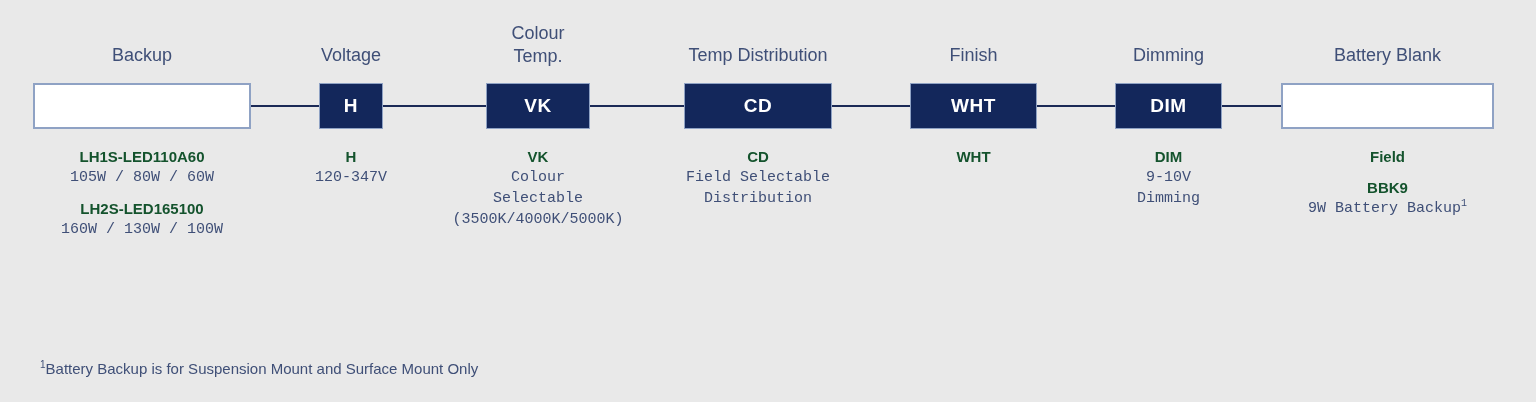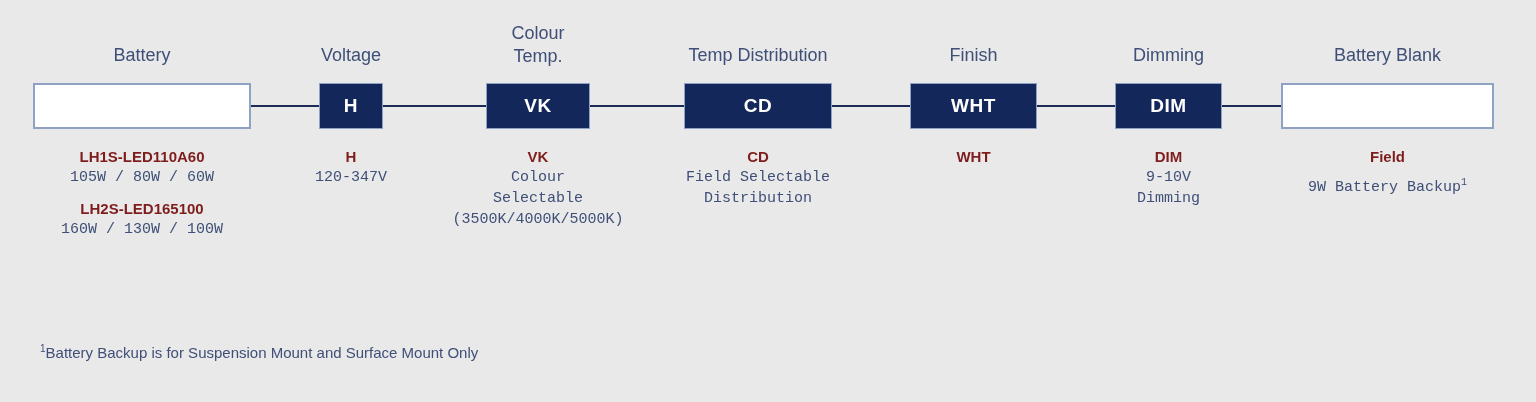--- a/index.html
+++ b/index.html
@@ -132,7 +132,7 @@
   <div class="rail" style="left:1222px; width:60px;"></div>
 
   <div class="col" style="left:33px; width:218px;">
-    <div class="col-head">Battery</div>
+    <div class="col-head">Backup</div>
     <div class="box empty" style="left:0; width:218px;"></div>
     <div class="caption">
       <div class="cap-group">

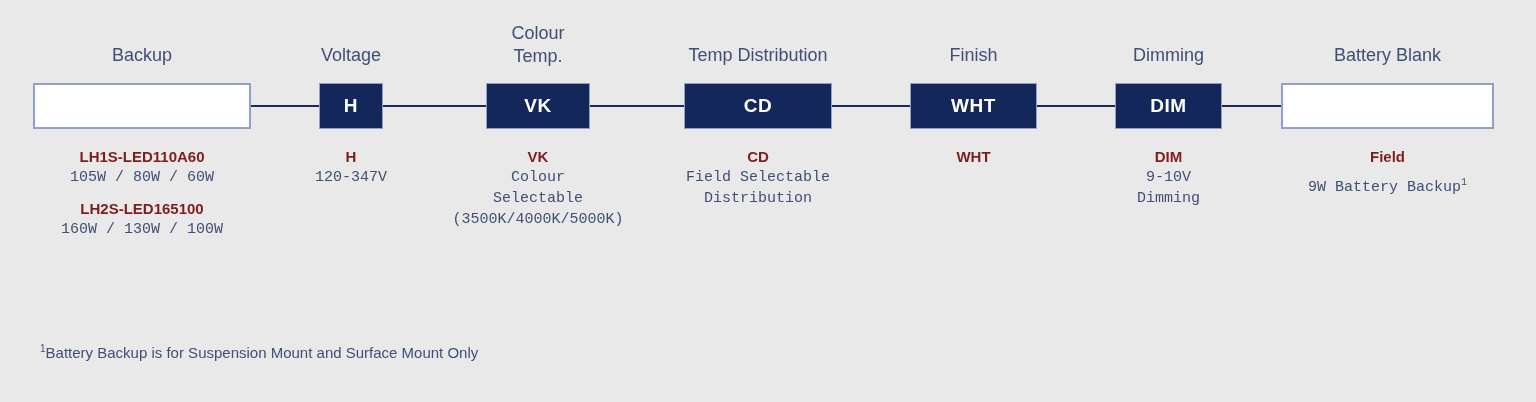--- a/index.html
+++ b/index.html
@@ -92,7 +92,7 @@
   }
   .cap-code {
     font-weight: bold;
-    color: #7f1d1d;
+    color: #14532d;
     display: block;
   }
   .cap-desc {

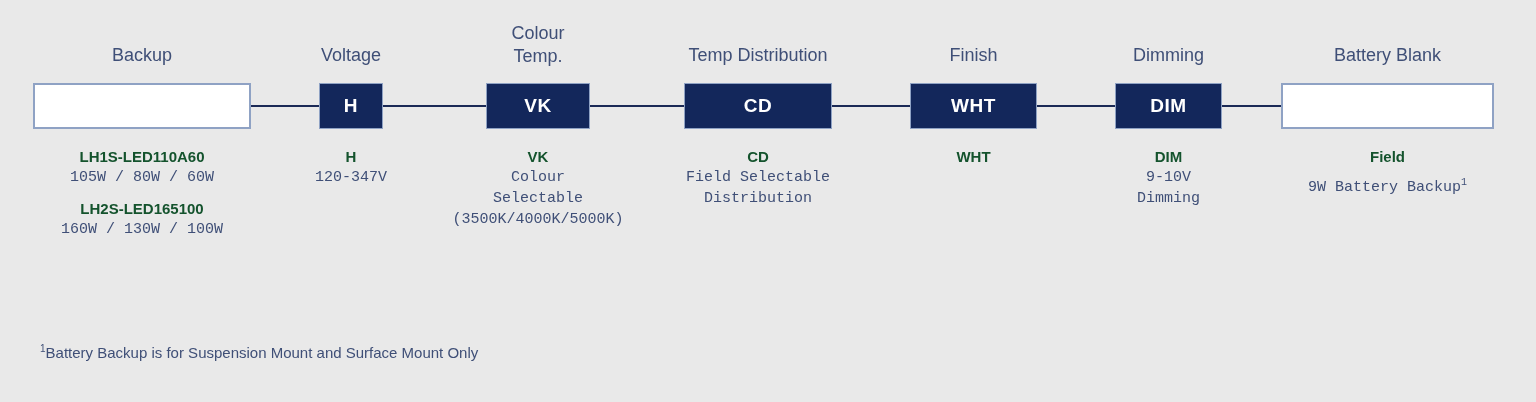--- a/index.html
+++ b/index.html
@@ -213,6 +213,7 @@
         <span class="cap-code">Field</span>
       </div>
       <div class="cap-group">
+        <span class="cap-code">BBK9</span>
         <span class="cap-desc"><span>9W Battery Backup</span><span class="sup">1</span></span>
       </div>
     </div>

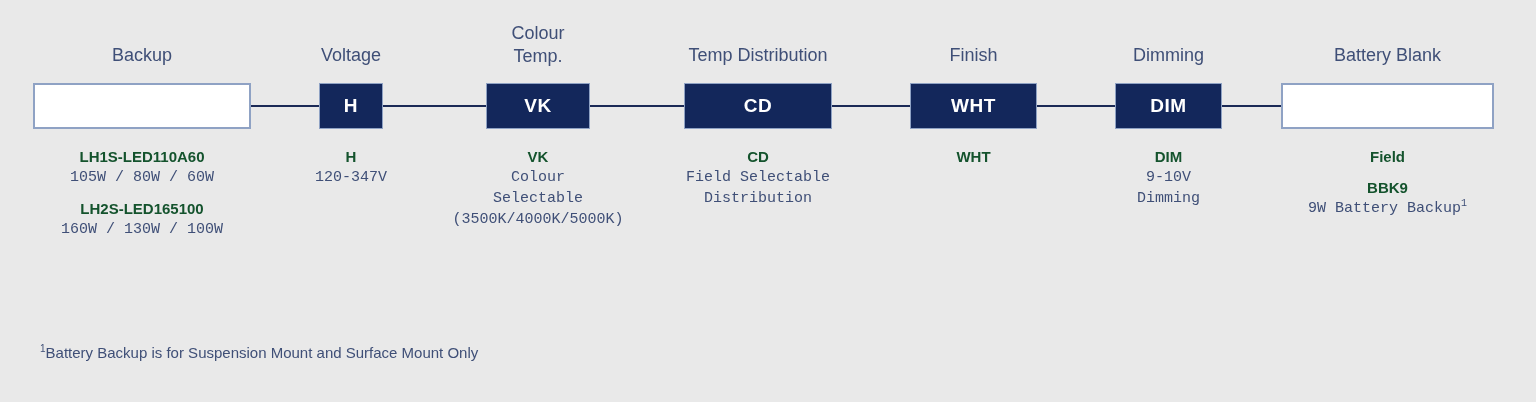--- a/index.html
+++ b/index.html
@@ -110,7 +110,7 @@
   #footnote {
     position: absolute;
     left: 40px;
-    top: 343px;
+    top: 359px;
     font-size: 15px;
     line-height: 20px;
     color: #3f4f77;

